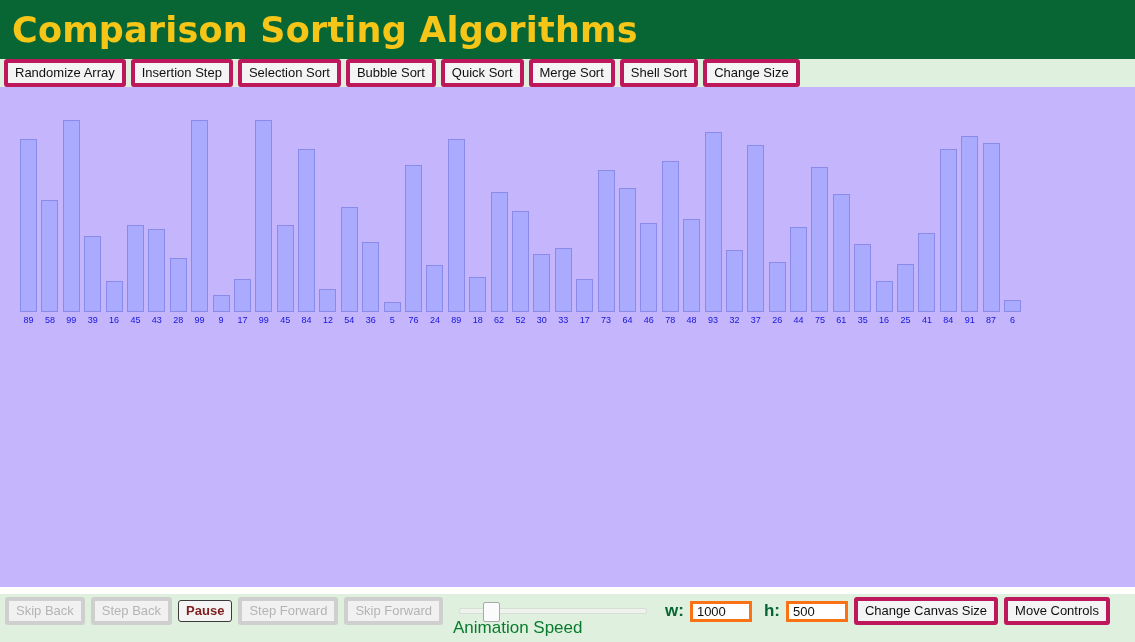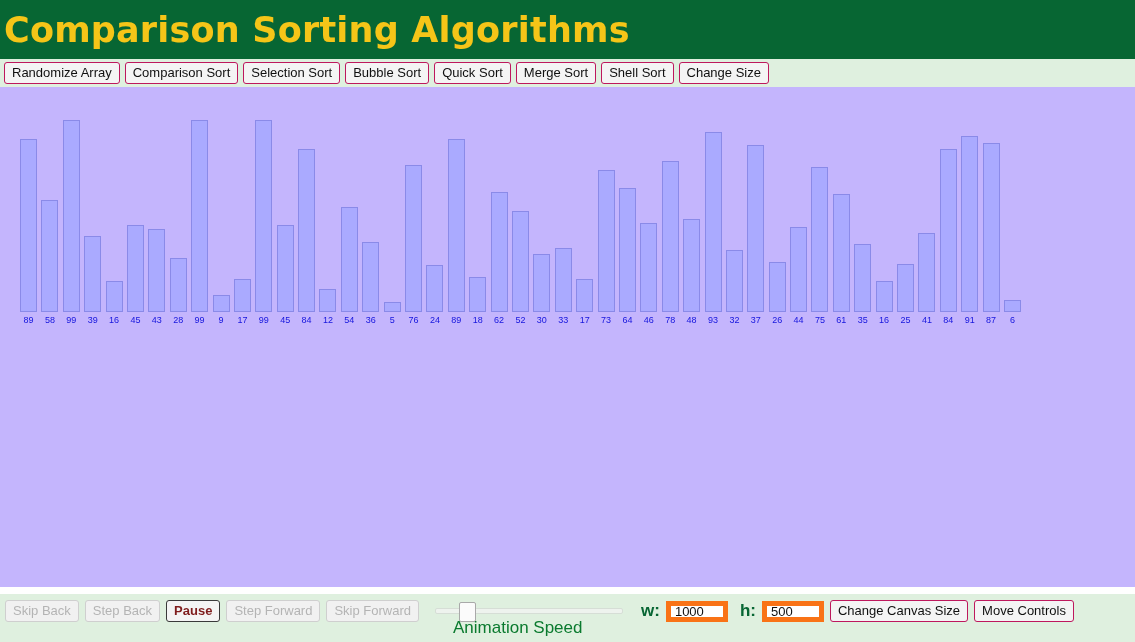--- a/index.html
+++ b/index.html
@@ -21,7 +21,7 @@
     height: 59px;
     display: flex;
     align-items: center;
-    padding-left: 4px;
+    padding-left: 12px;
     box-sizing: border-box;
   }
   .header-title {

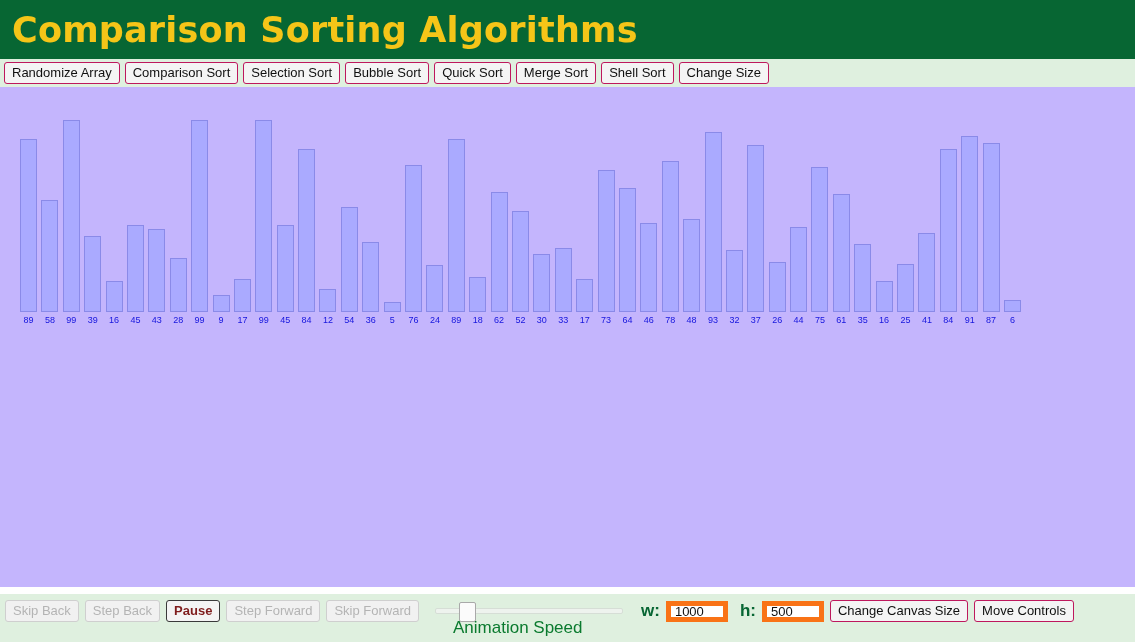--- a/index.html
+++ b/index.html
@@ -47,7 +47,7 @@
     font-size: 13px;
     color: #101010;
     background: #f4f4f4;
-    border: 1px solid #be185d;
+    border: 4px solid #be185d;
     border-radius: 3px;
     padding: 2px 7px 3px 7px;
     line-height: 15px;

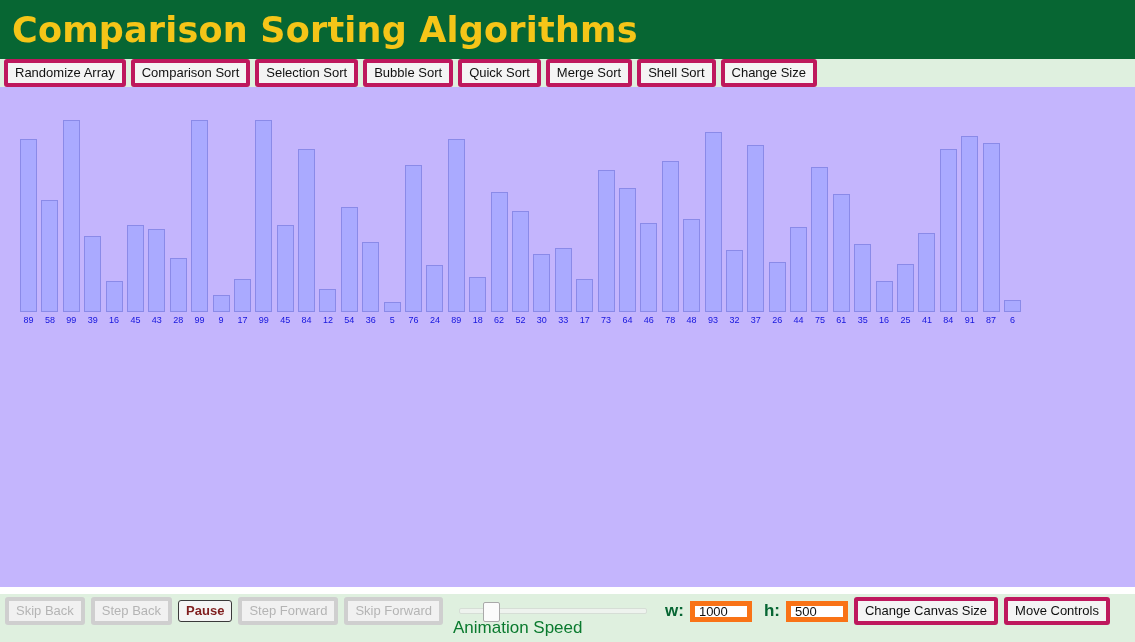--- a/index.html
+++ b/index.html
@@ -199,7 +199,7 @@
 
 <div class="toolbar" id="toolbar">
     <button class="btn">Randomize Array</button>
-    <button class="btn">Comparison Sort</button>
+    <button class="btn">Insertion Step</button>
     <button class="btn">Selection Sort</button>
     <button class="btn">Bubble Sort</button>
     <button class="btn">Quick Sort</button>

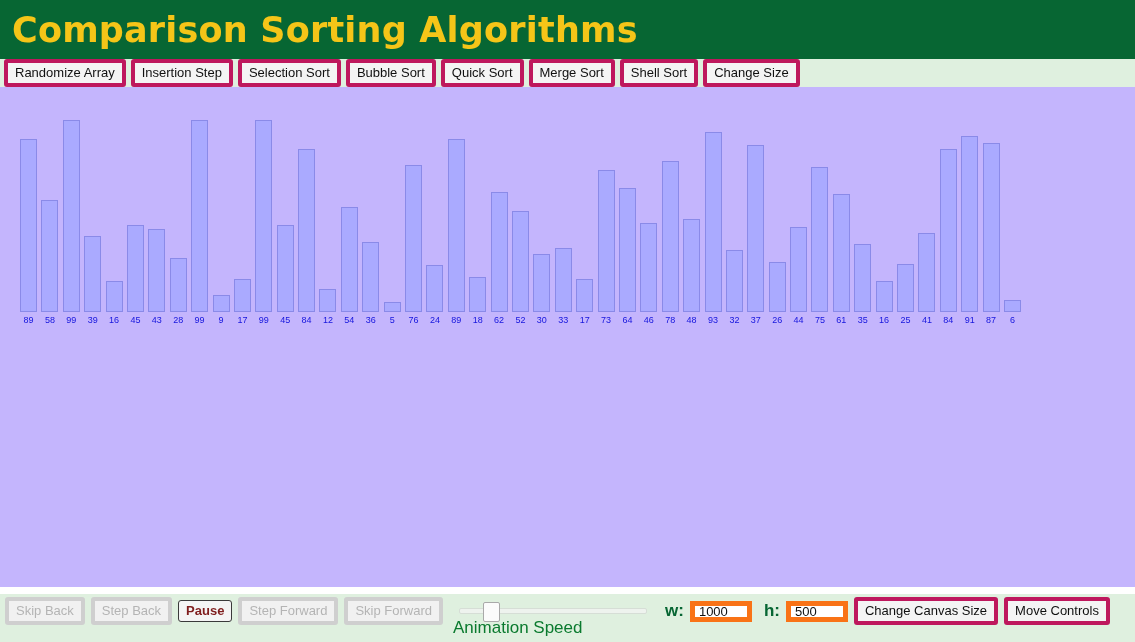--- a/index.html
+++ b/index.html
@@ -176,7 +176,7 @@
     color: #101010;
     width: 62px;
     padding: 2px 4px;
-    border: 5px solid #f97316;
+    border: 3px solid #f97316;
     background: #ffffff;
     box-sizing: border-box;
     height: 21px;

